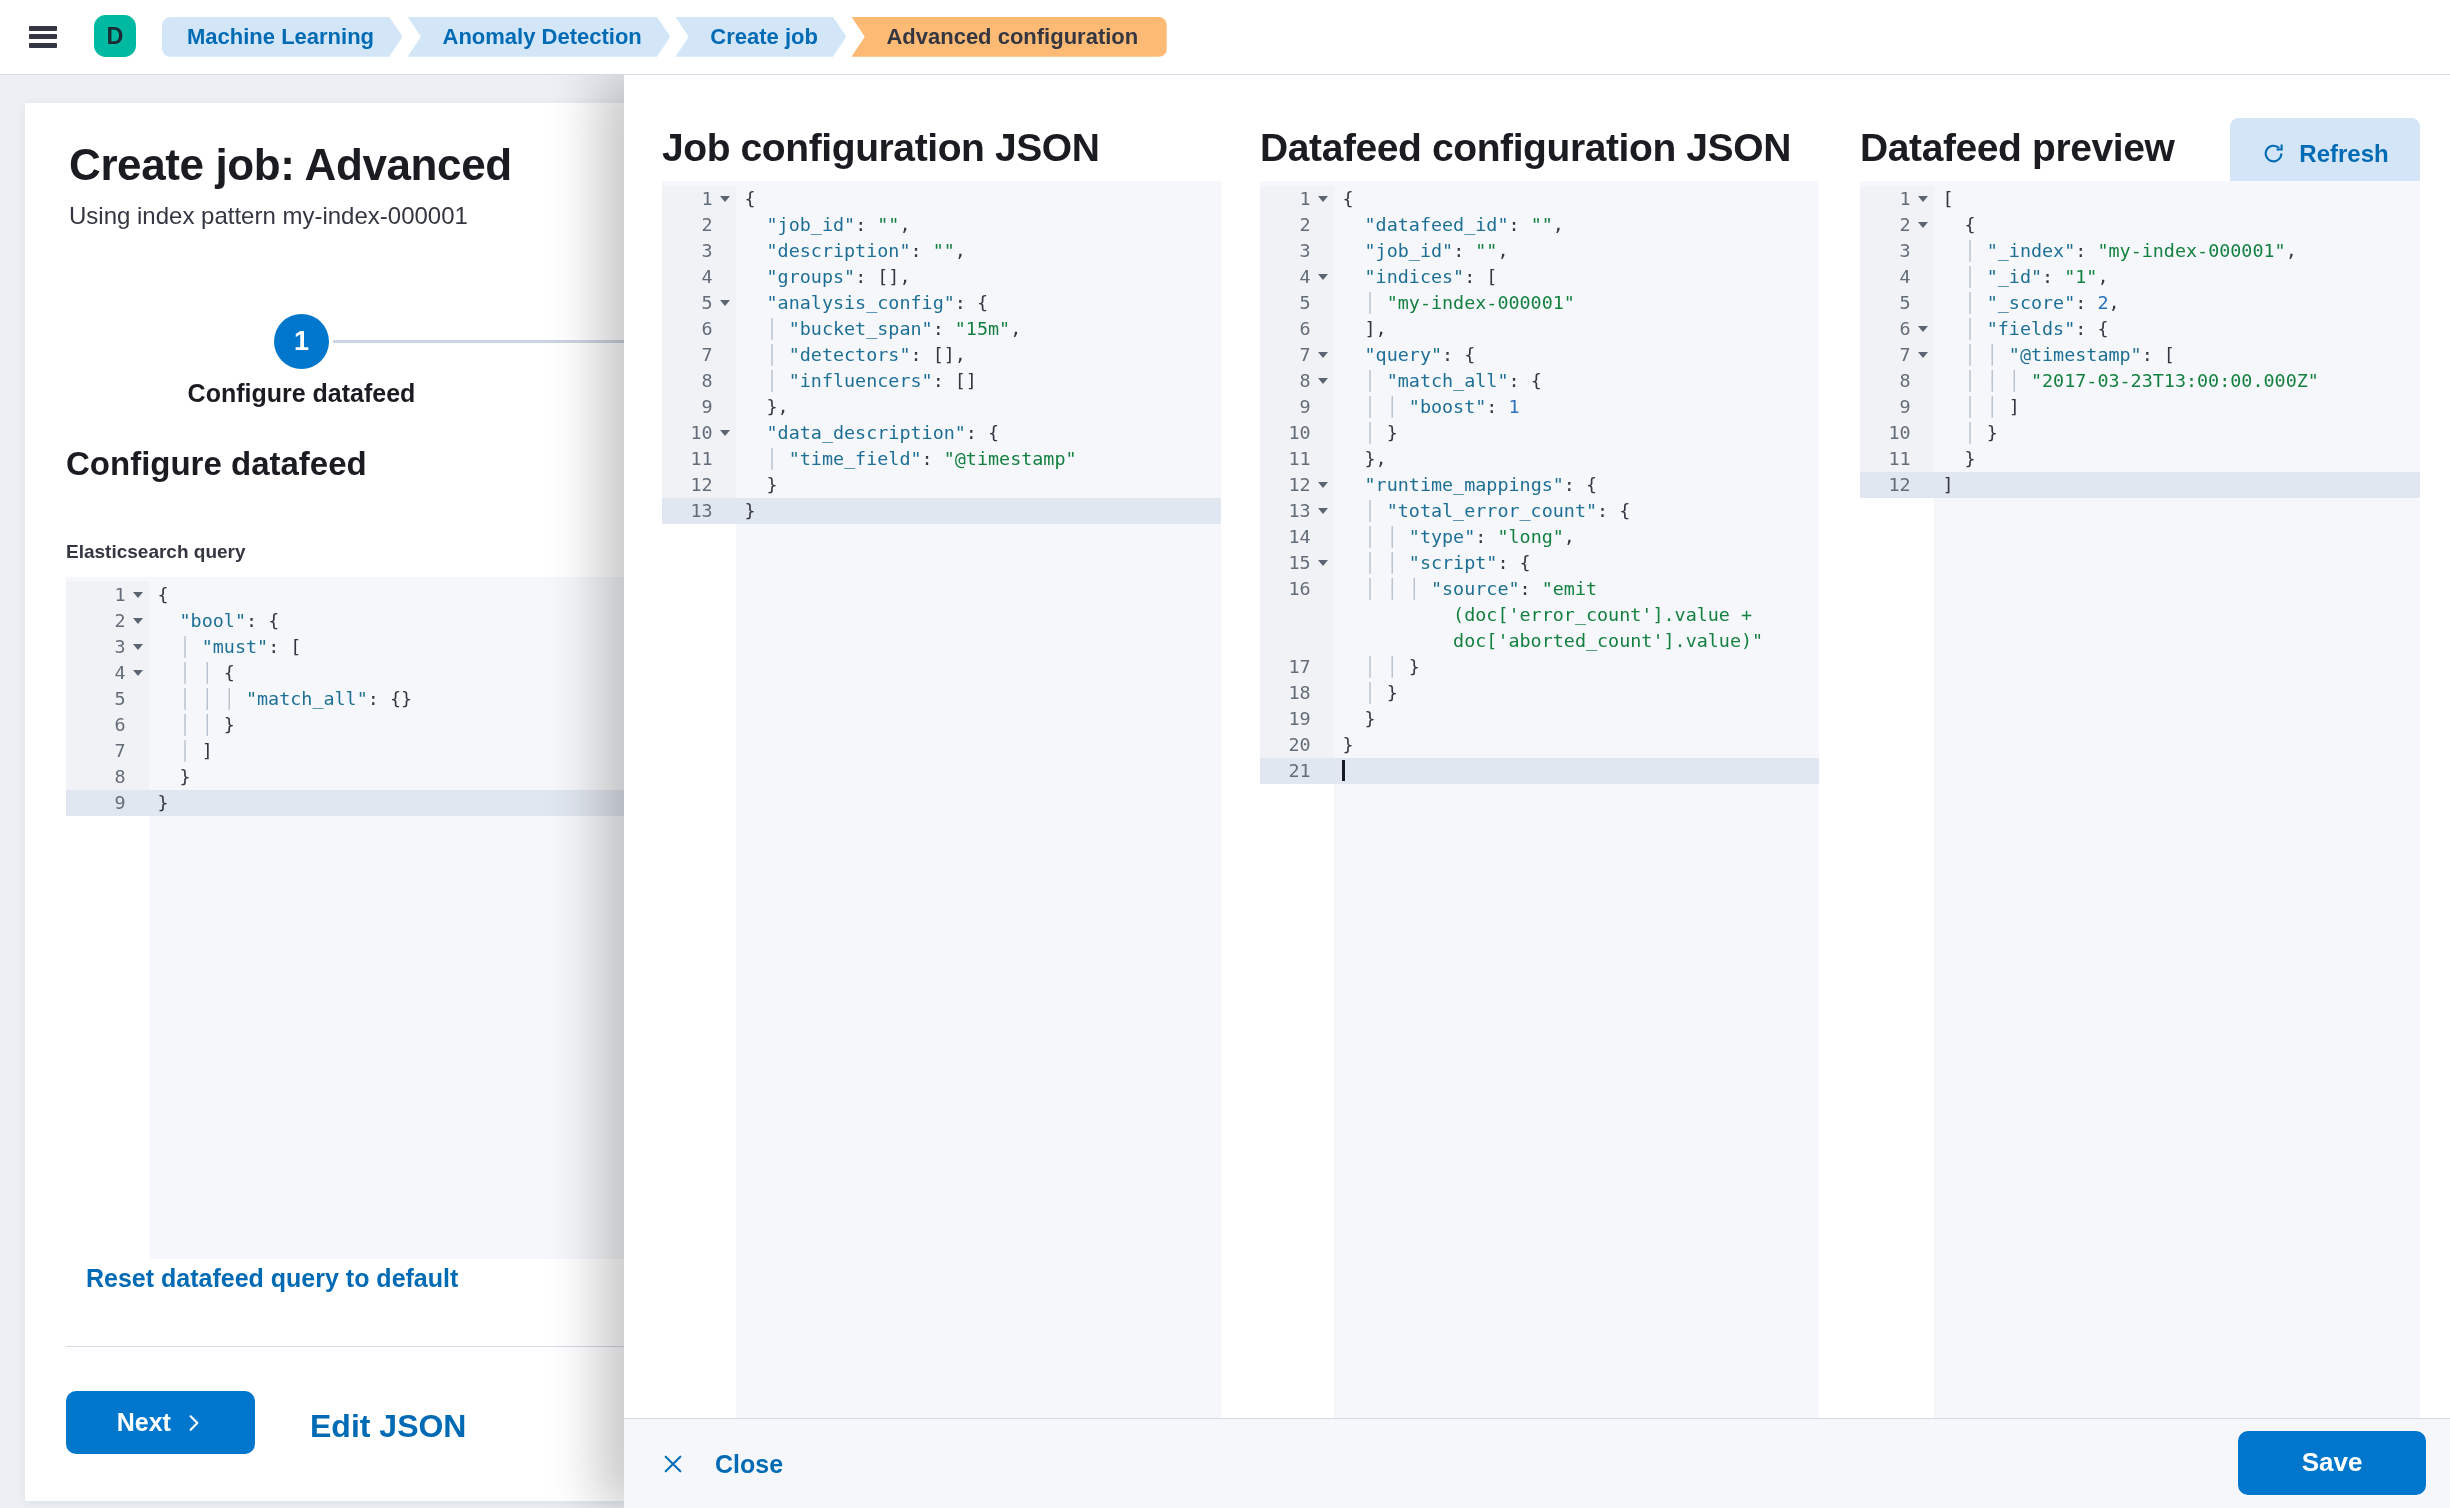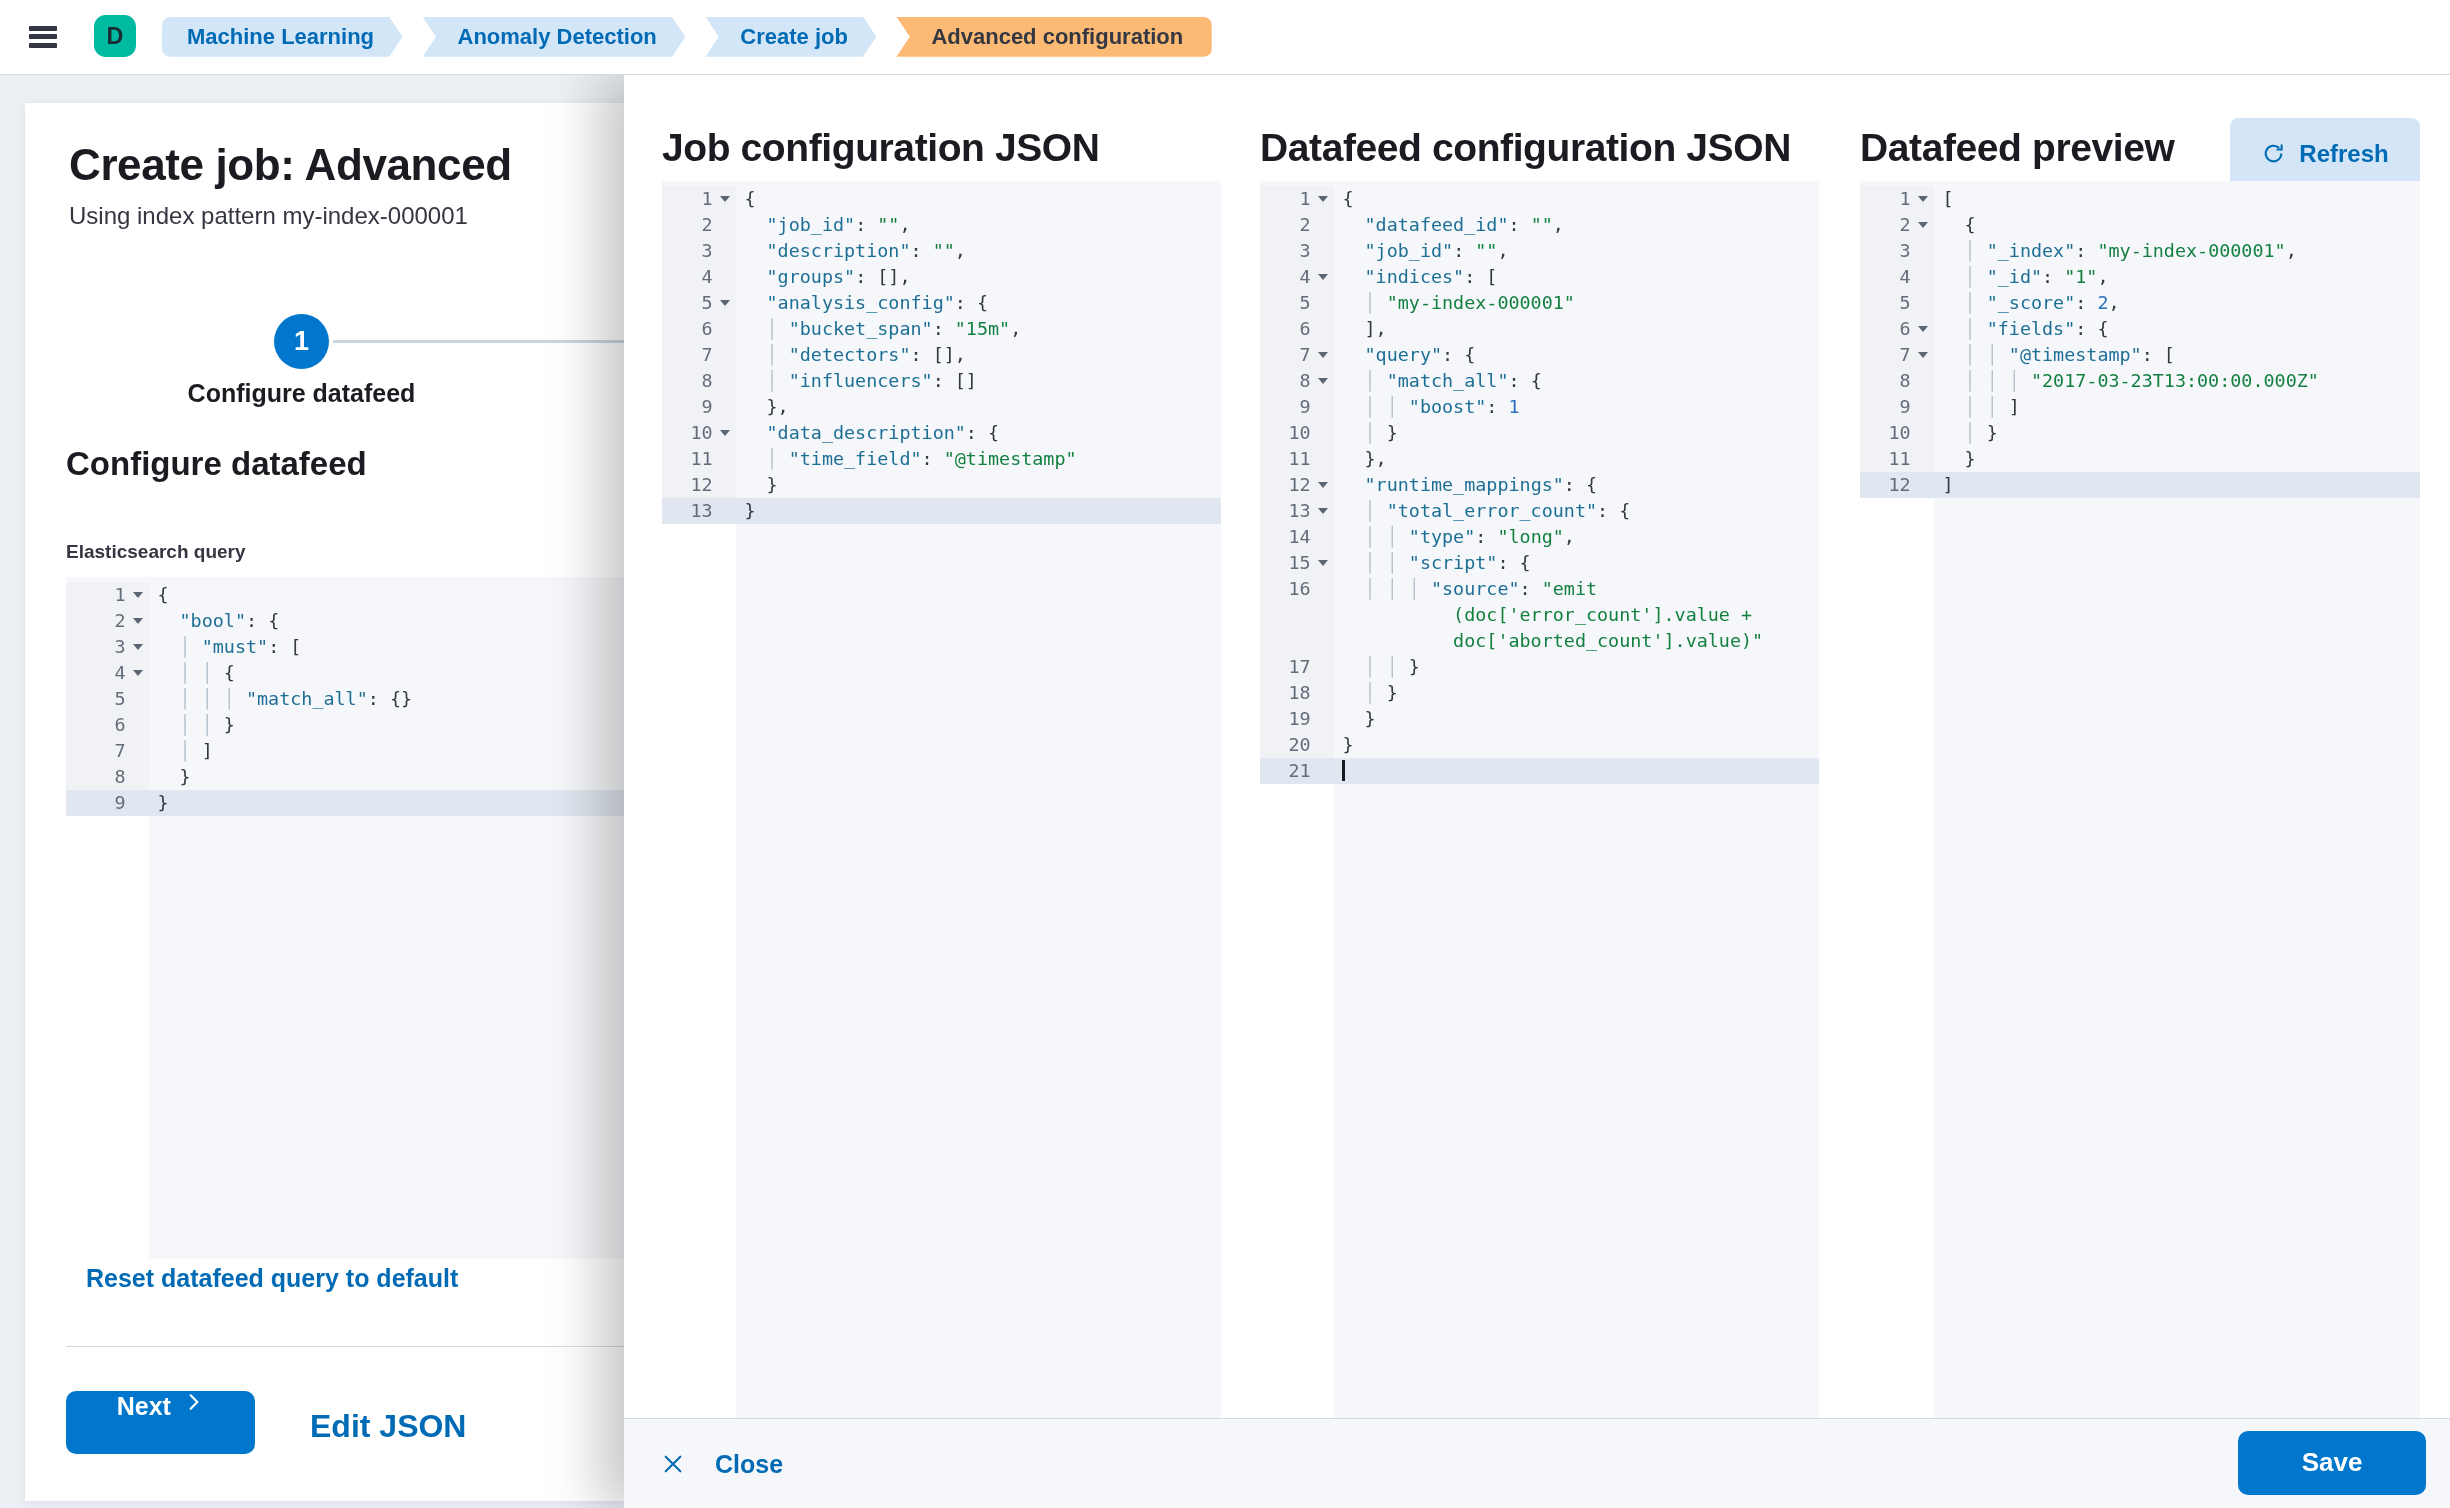--- a/index.html
+++ b/index.html
@@ -18,7 +18,7 @@
   .avatar{position:absolute;left:94px;top:15px;width:42px;height:42px;border-radius:11.7px;
     background:var(--accent_avatar,#00b9a1);display:flex;align-items:center;justify-content:center;
     font-size:23.4px;font-weight:700;color:#1a2b33;cursor:pointer;}
-  .breadcrumbs{position:absolute;left:162px;top:16.7px;display:flex;gap:20px;align-items:center;height:40px;}
+  .breadcrumbs{position:absolute;left:162px;top:16.7px;display:flex;gap:5px;align-items:center;height:40px;}
   .crumb{height:40px;display:flex;align-items:center;font-size:22px;font-weight:600;
     color:var(--link,#006bb4);background:#d2e6f8;padding:0 28.5px 0 25px;cursor:pointer;white-space:nowrap;}
   .crumb.first{border-radius:8.4px 0 0 8.4px;

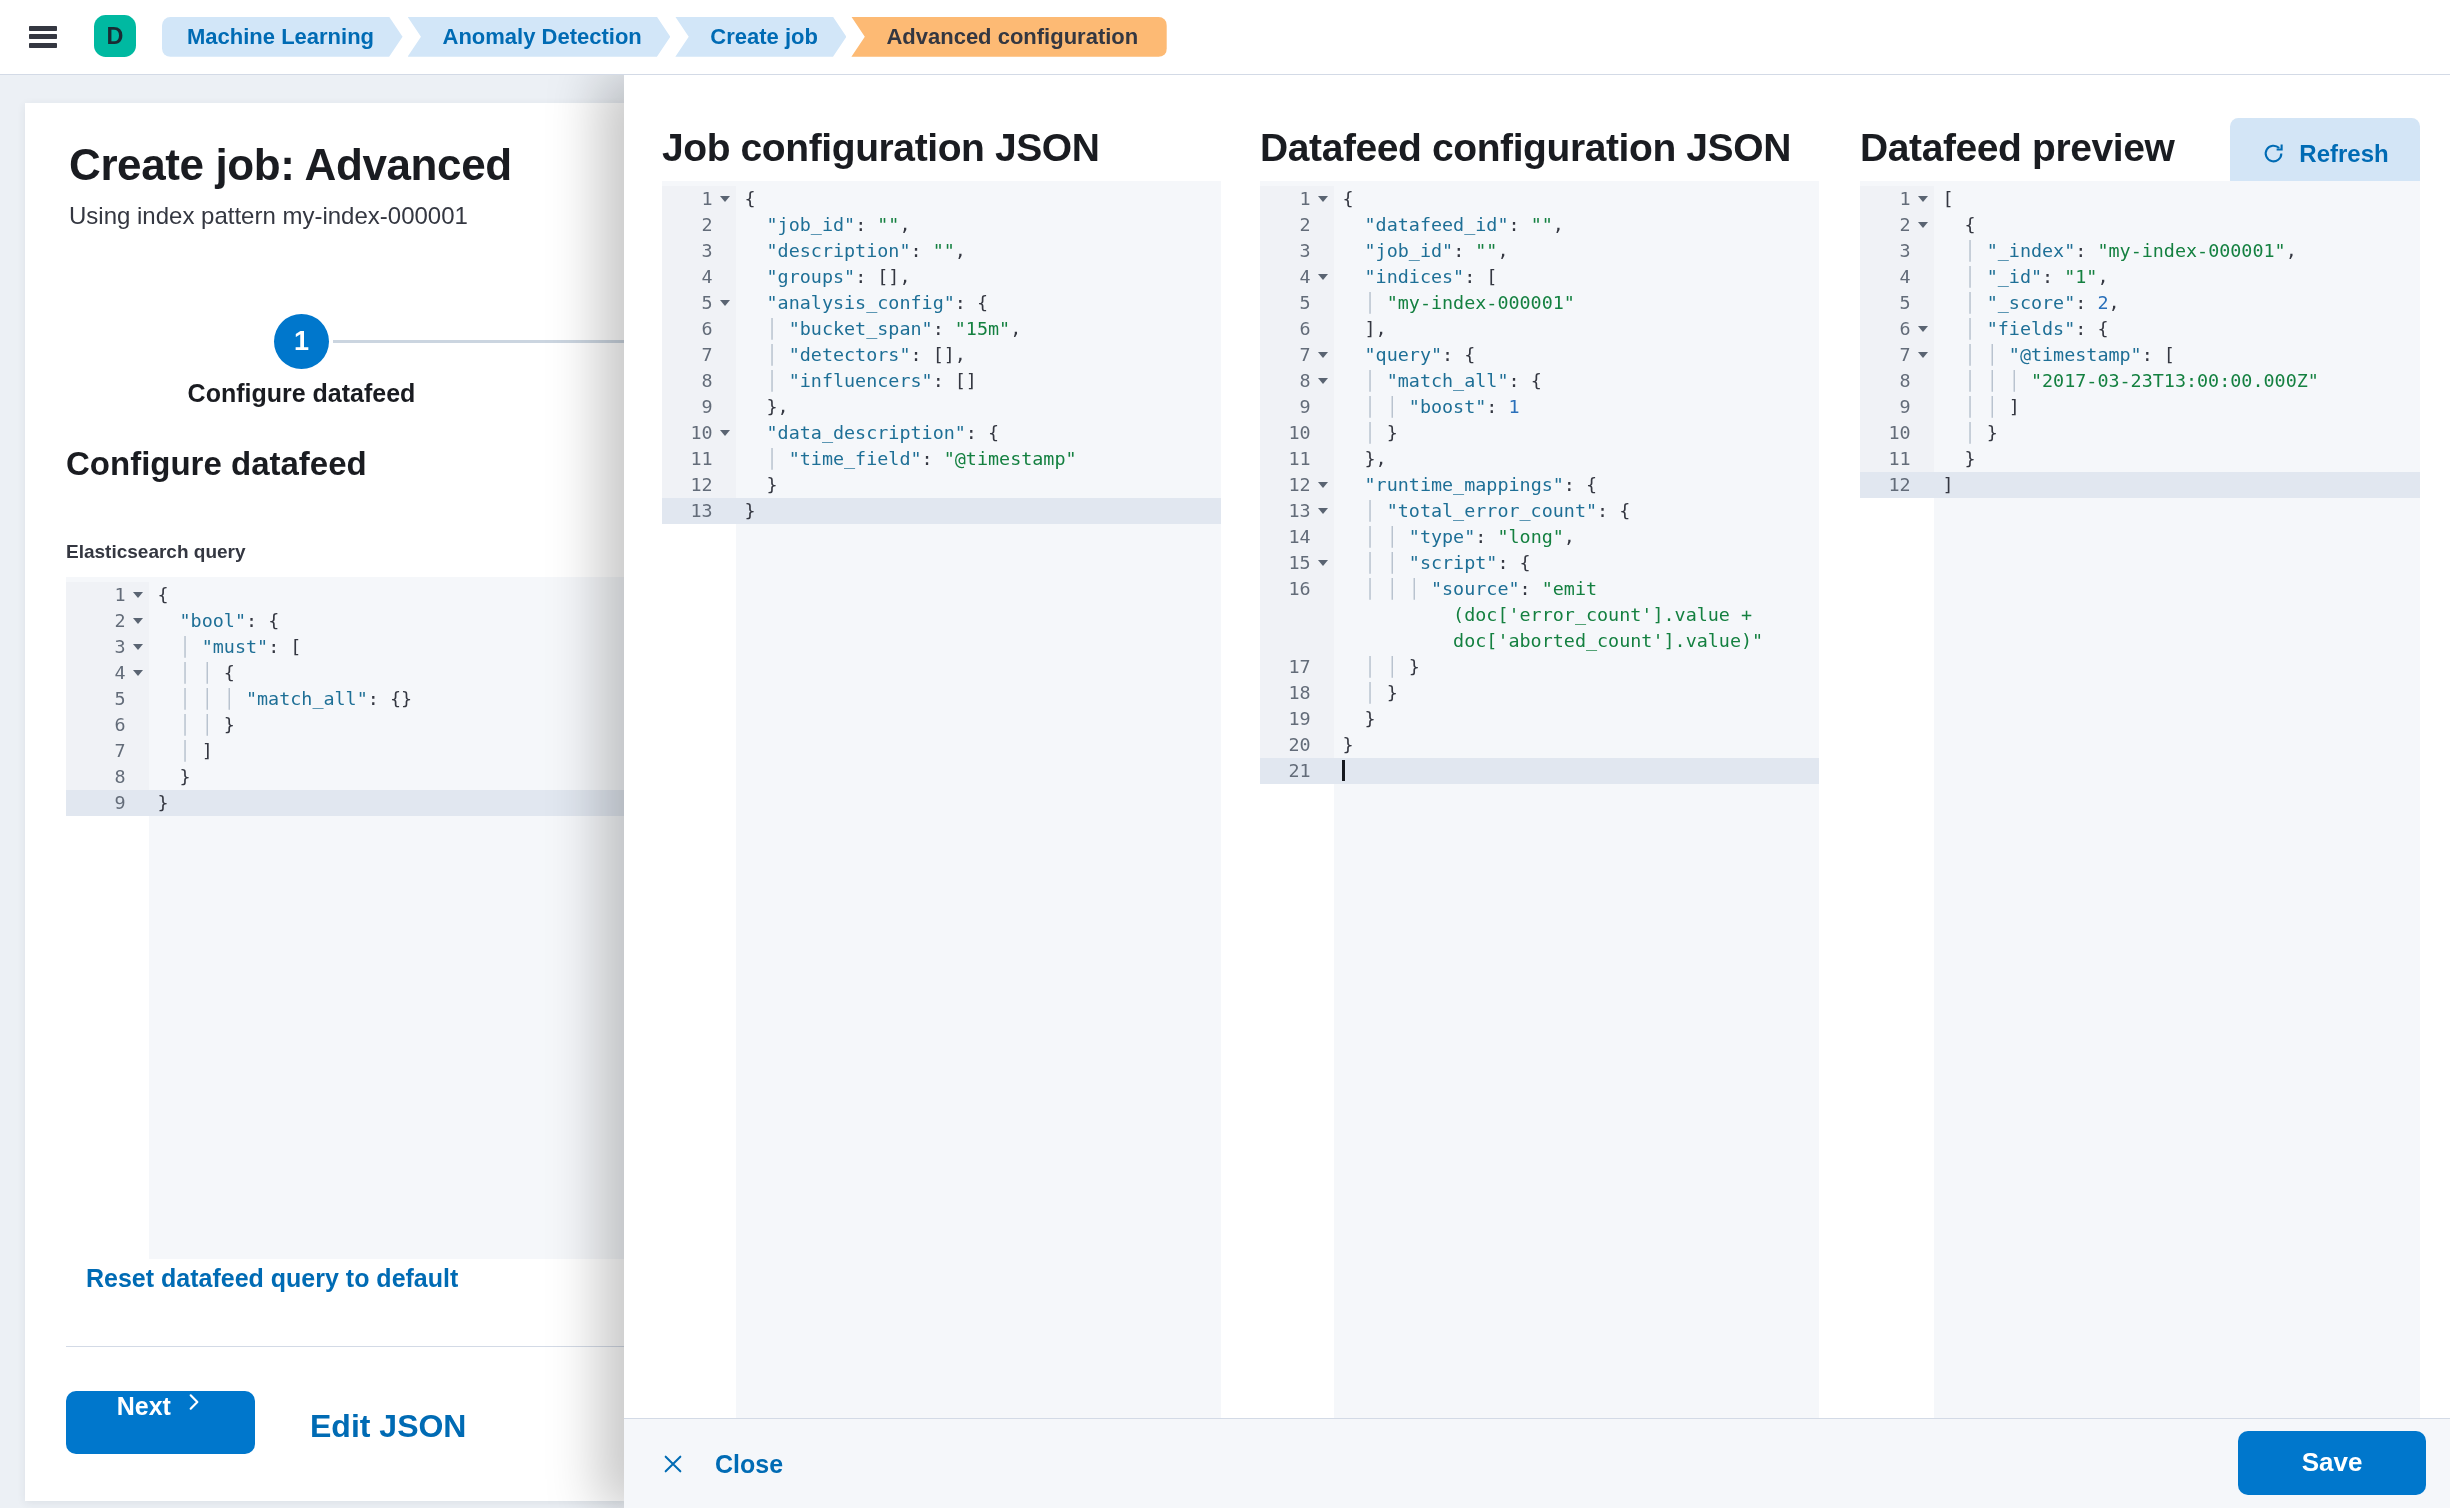--- a/index.html
+++ b/index.html
@@ -44,7 +44,7 @@
     color:var(--link,#006bb4);cursor:pointer;}
   .wz-divider{position:absolute;left:41px;top:1243px;width:558px;height:0.8px;background:#d3dae6;}
   .next-btn{position:absolute;left:41px;top:1288px;width:189px;height:63px;border-radius:10px;
-    background:var(--primary_button,#0077cc);color:#fff;display:flex;justify-content:center;
+    background:var(--primary_button,#0077cc);color:#fff;display:flex;align-items:center;justify-content:center;
     gap:13.4px;font-size:25px;font-weight:600;cursor:pointer;border:none;}
   .edit-json-link{position:absolute;left:285px;top:1305px;font-size:32px;font-weight:600;
     color:var(--link,#006bb4);cursor:pointer;}

